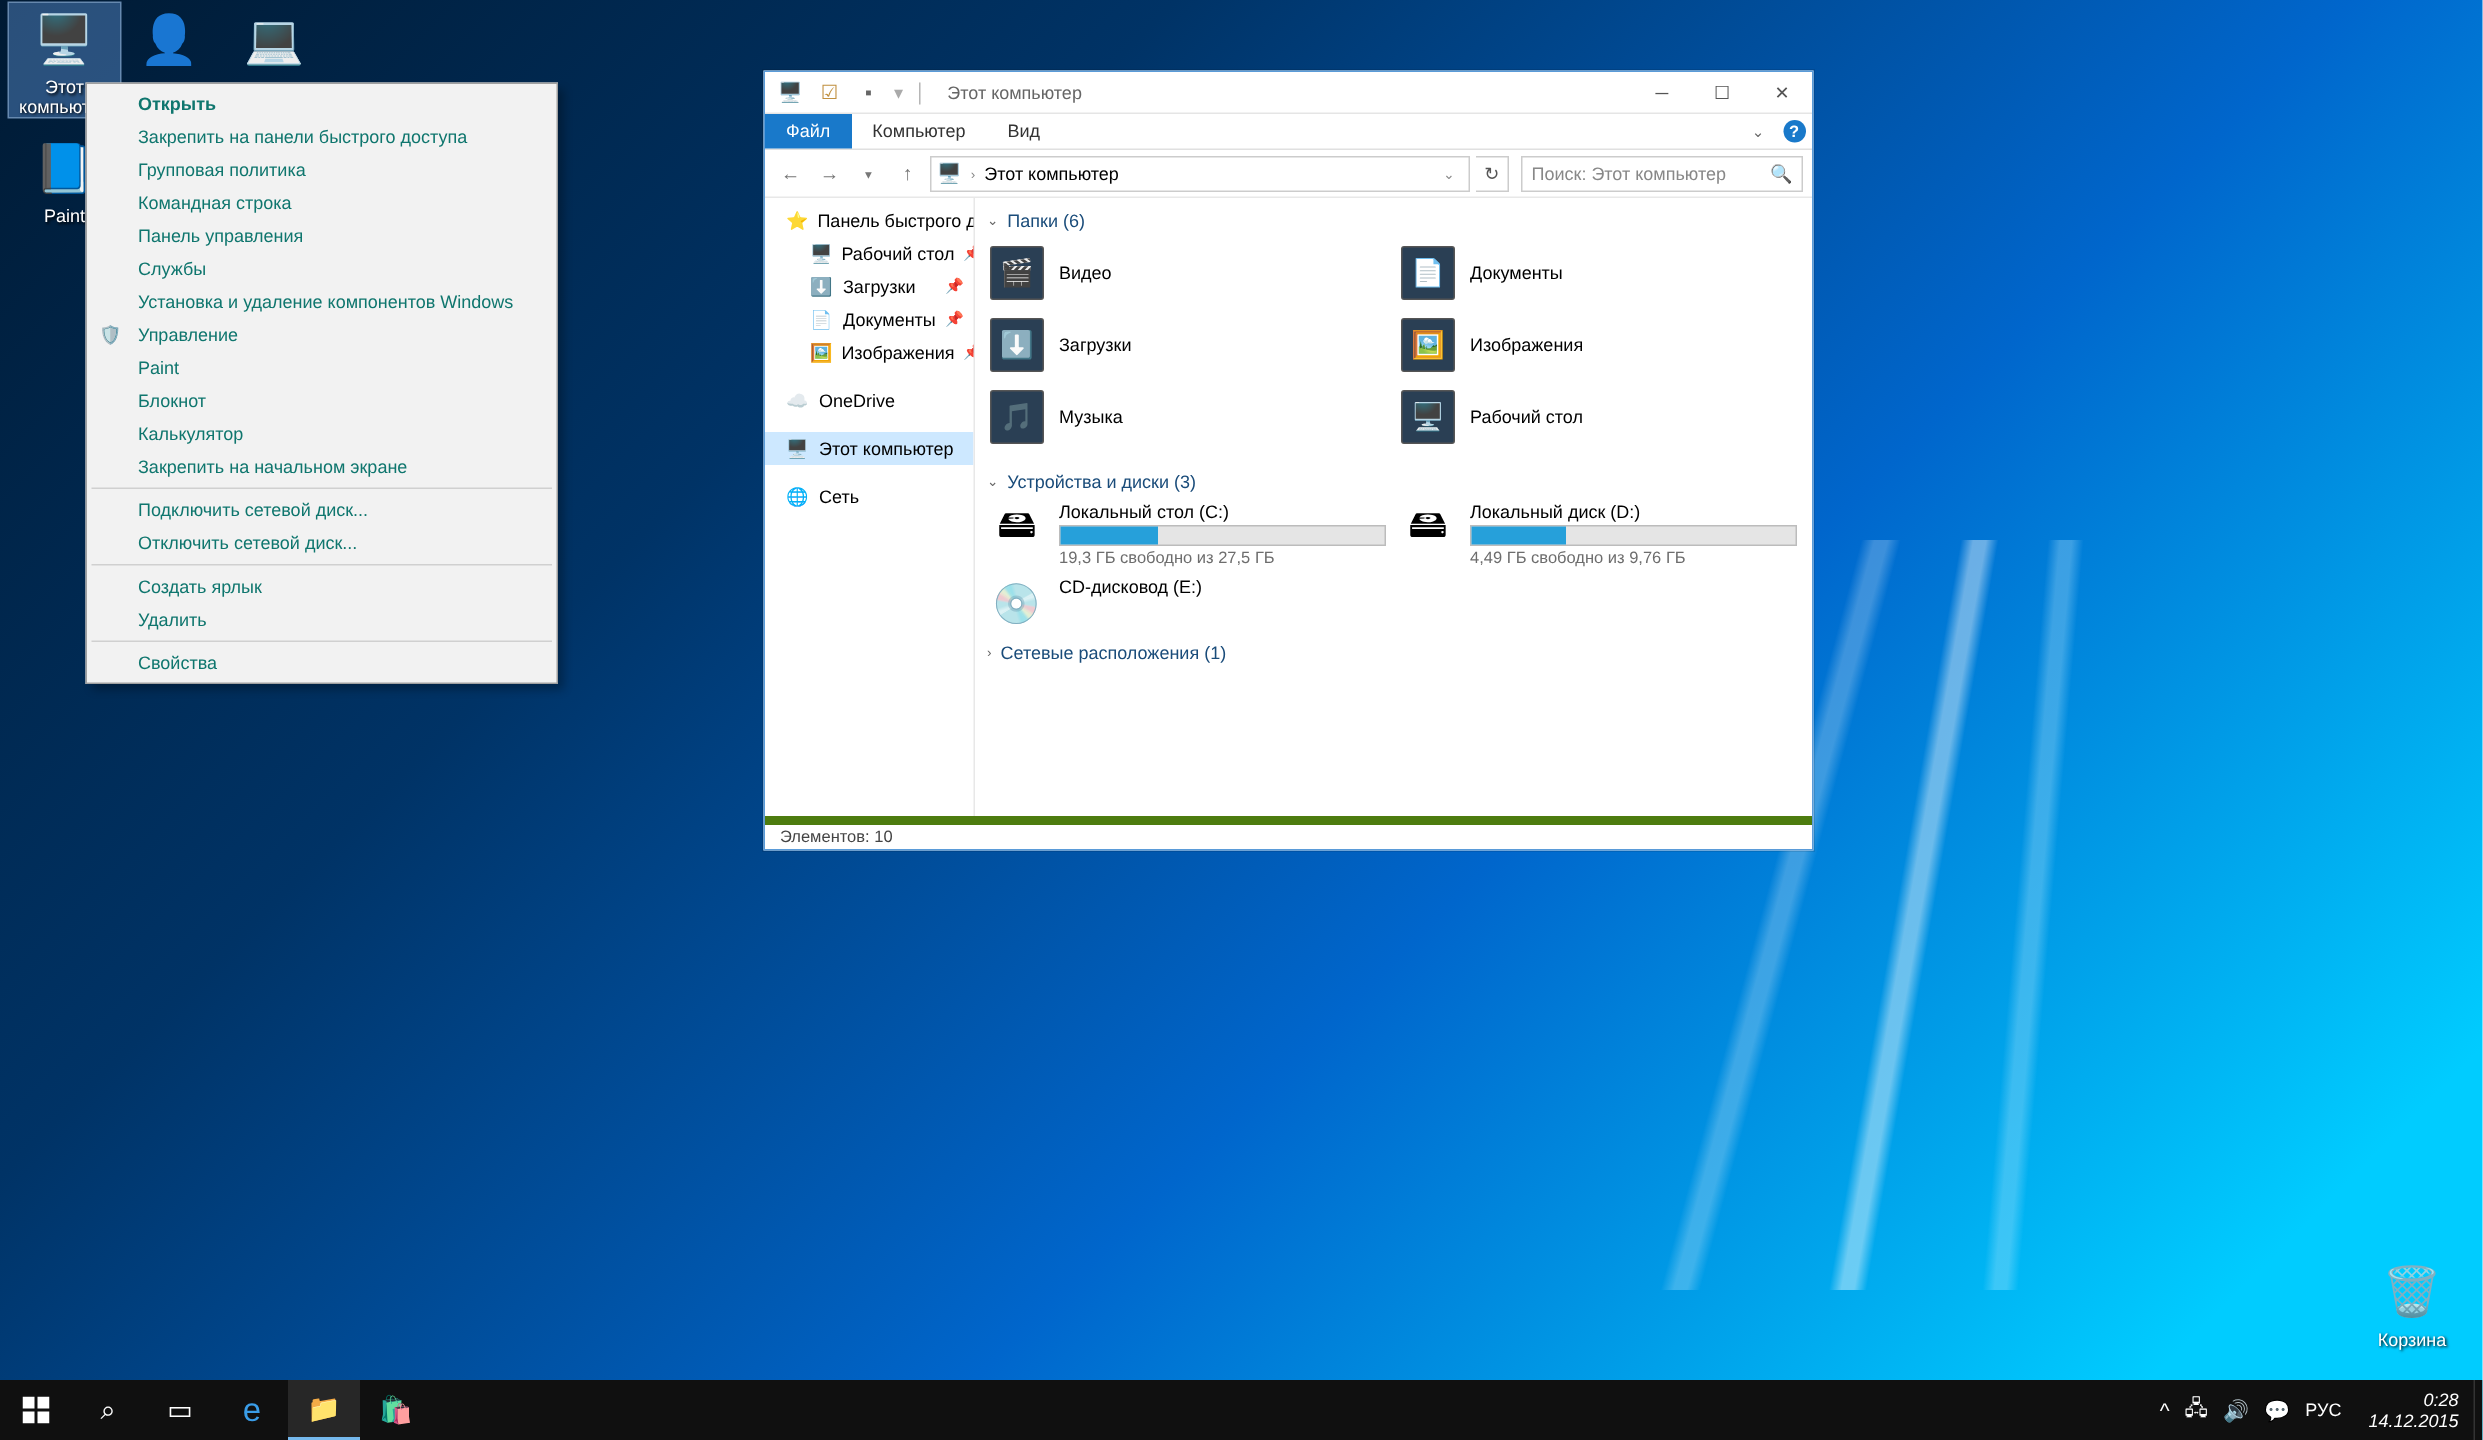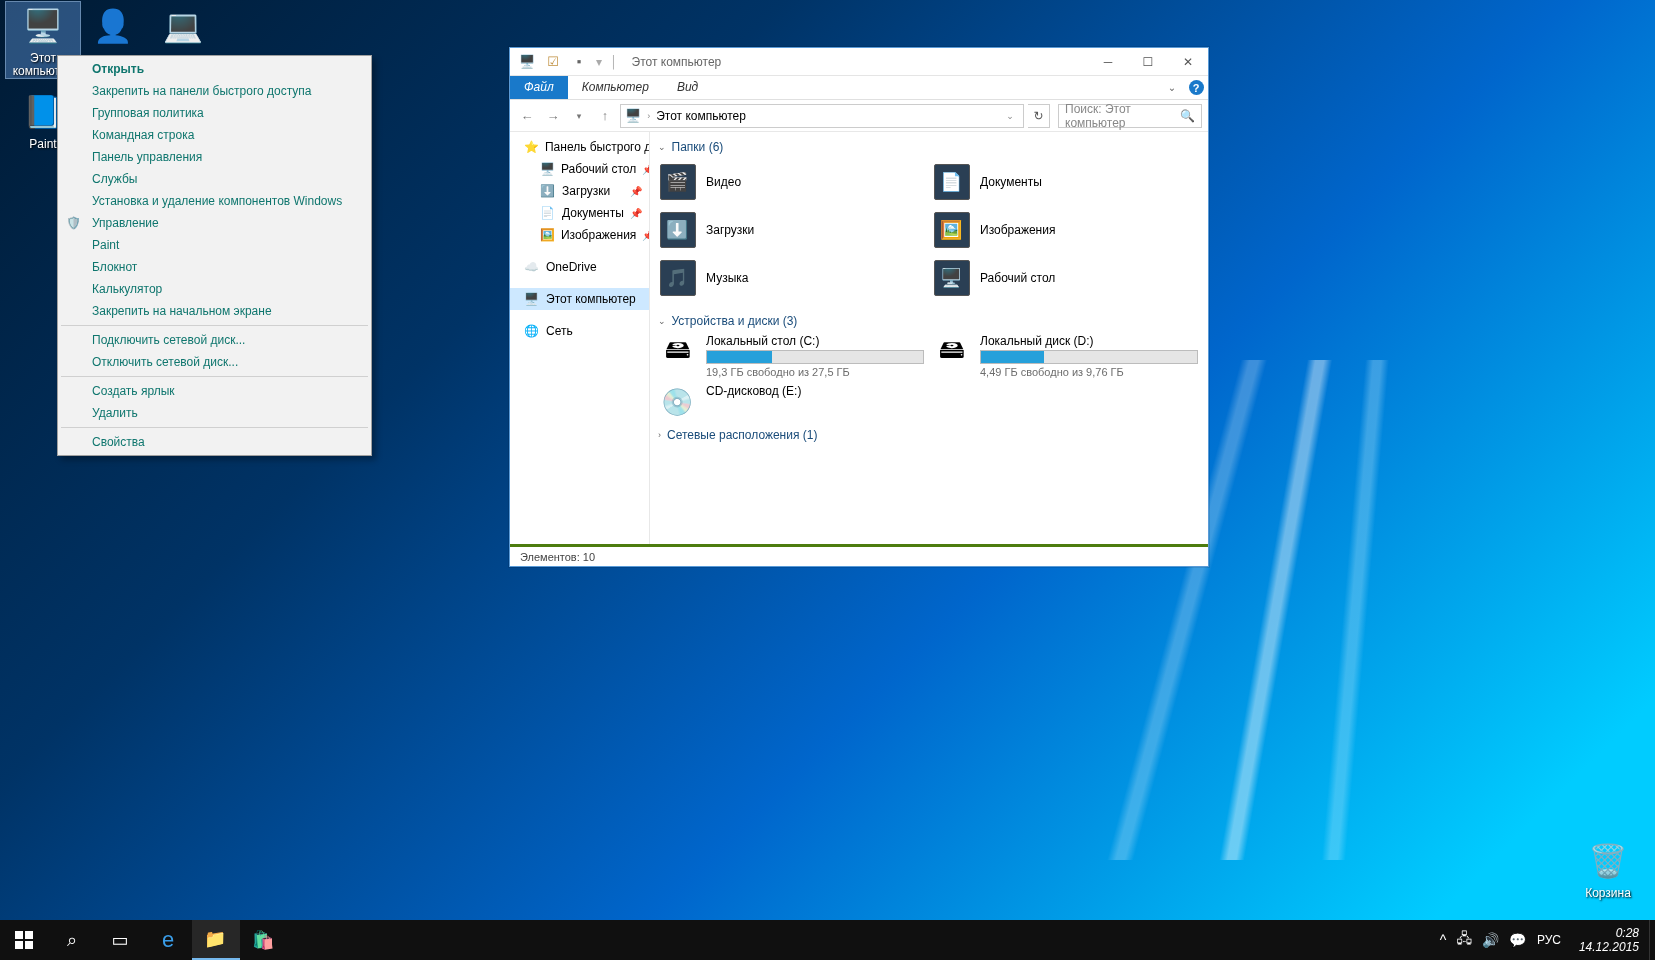--- a/index.html
+++ b/index.html
@@ -32,7 +32,7 @@
 .titlebar .winbtn { width: 40px; height: 28px; display: flex; align-items: center; justify-content: center; font-size: 12px; color: #555; }
 
 .ribbon-tabs { height: 24px; display: flex; align-items: stretch; border-bottom: 1px solid #e0e0e0; font-size: 12px; }
-.ribbon-tabs .tab { padding: 4px 14px 0; color: #333; cursor: default; font-style: italic; }
+.ribbon-tabs .tab { padding: 4px 14px 0; color: #333; cursor: default; }
 .ribbon-tabs .tab.file { background: #1979ca; color: #fff; }
 .ribbon-tabs .spacer { flex: 1; }
 .ribbon-tabs .chev { width: 24px; display: flex; align-items: center; justify-content: center; color: #666; font-size: 10px; }

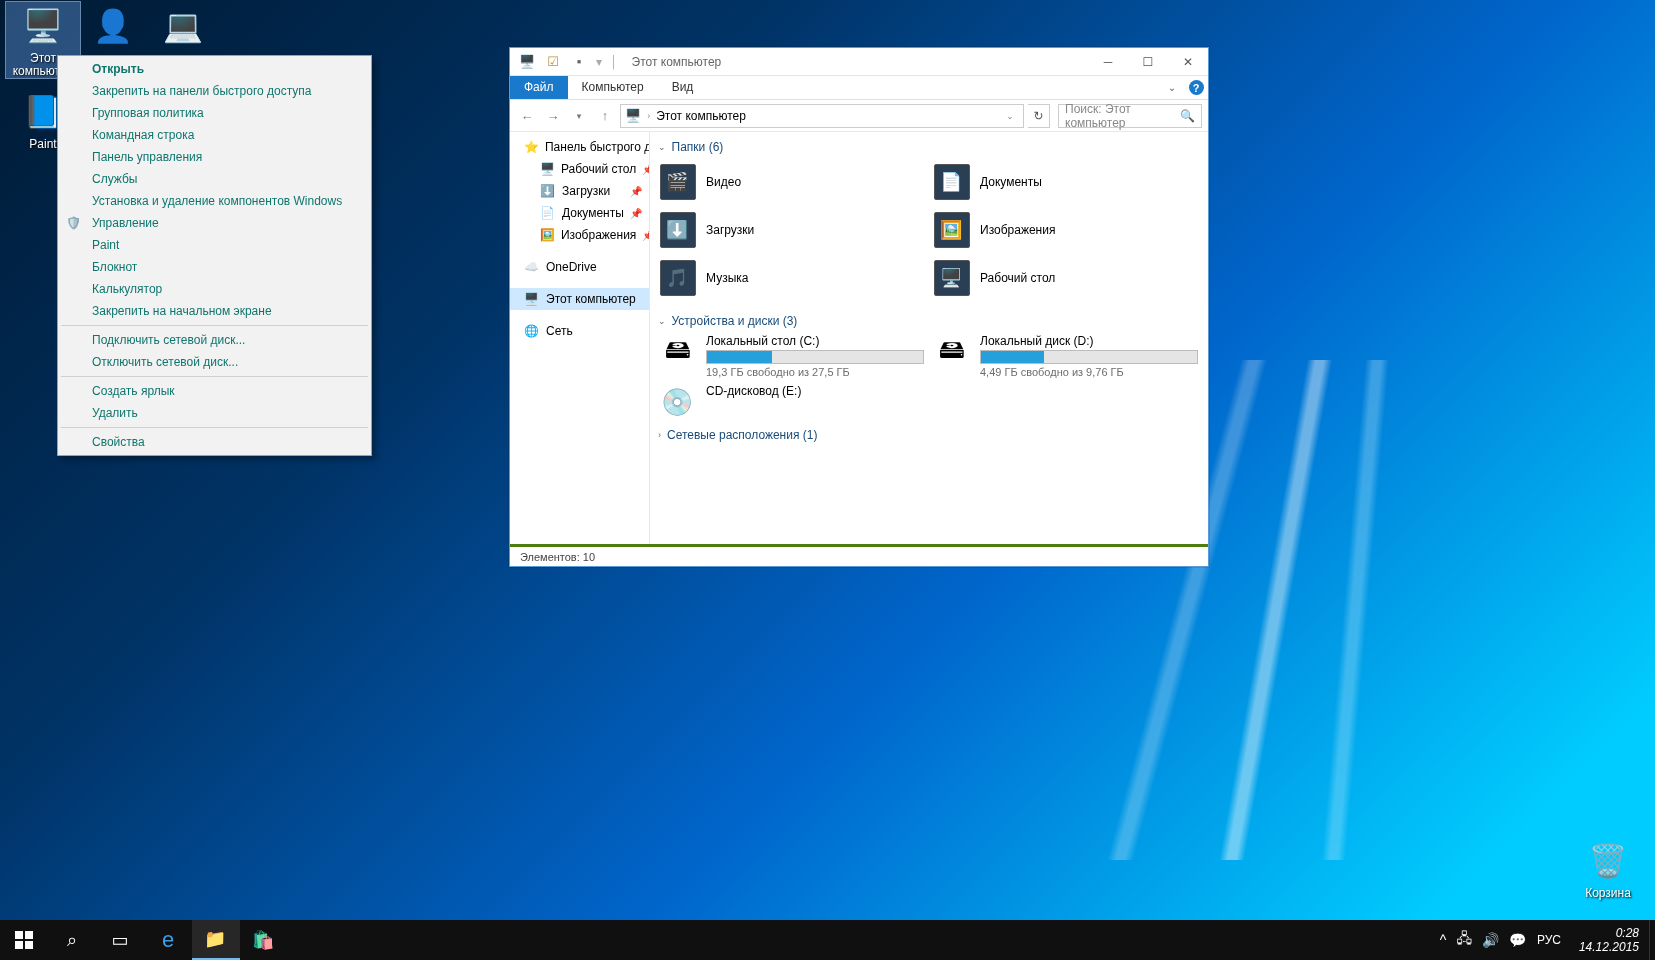--- a/index.html
+++ b/index.html
@@ -46,7 +46,7 @@
 .navbar .addr .crumb-sep { color: #888; font-size: 9px; }
 .navbar .addr-drop { width: 18px; display:flex; align-items:center; justify-content:center; color:#888; font-size:9px;}
 .navbar .refresh { width: 22px; height: 24px; border: 1px solid #ccc; border-left: none; display:flex; align-items: center; justify-content: center; font-size: 12px; color:#555;}
-.navbar .search { width: 144px; height: 24px; border: 1px solid #ccc; margin-left: 4px; display:flex; align-items:center; padding: 0 6px; font-size:12px; color:#888; }
+.navbar .search { width: 188px; height: 24px; border: 1px solid #ccc; margin-left: 4px; display:flex; align-items:center; padding: 0 6px; font-size:12px; color:#888; }
 .navbar .search .sicon { margin-left:auto; color:#555;}
 
 .body { flex: 1; display: flex; overflow: hidden; }

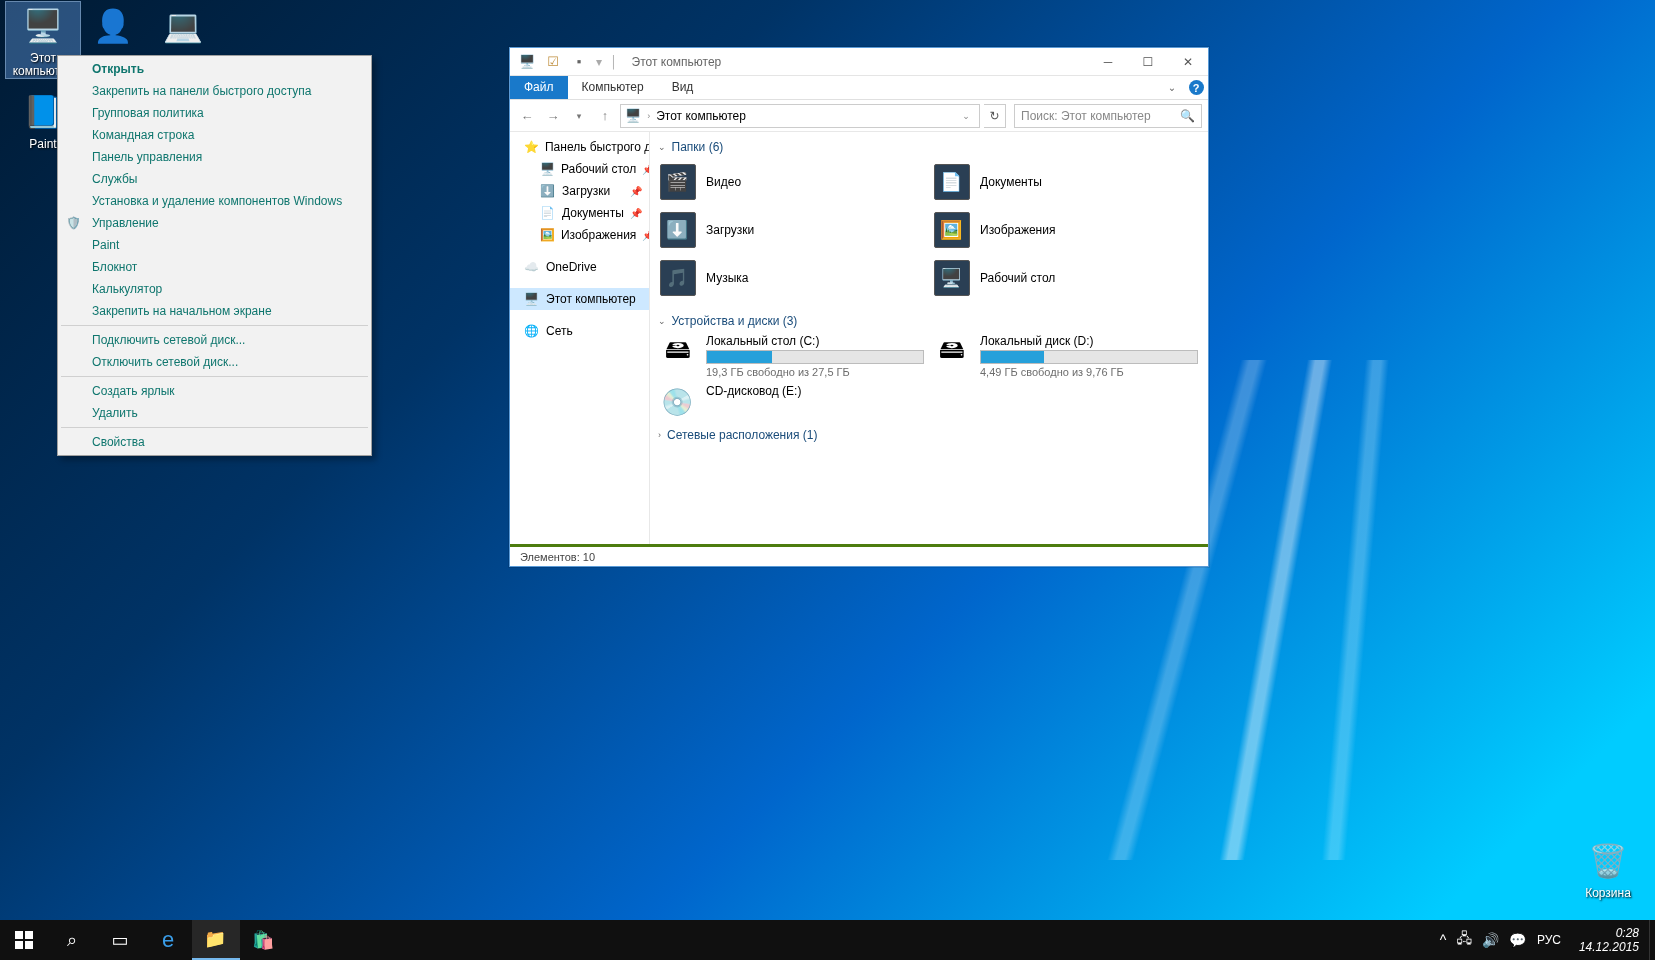--- a/index.html
+++ b/index.html
@@ -73,7 +73,7 @@
 .drive-item .bar .fill { position:absolute; left:0; top:0; bottom:0; background:#26a0da;}
 .drive-item .dfree { font-size:11px; color:#6d6d6d;}
 
-.statusbar { height: 22px; border-top:3px solid #4d7c0f; display:flex; align-items:center; padding: 0 10px; font-size:11px; color:#444;}
+.statusbar { height: 22px; border-top:6px solid #4d7c0f; display:flex; align-items:center; padding: 0 10px; font-size:11px; color:#444;}
 
 
 .taskbar { position:absolute; left:0; right:0; bottom:0; height:40px; background:#101010; display:flex; align-items:center; color:#fff; }

